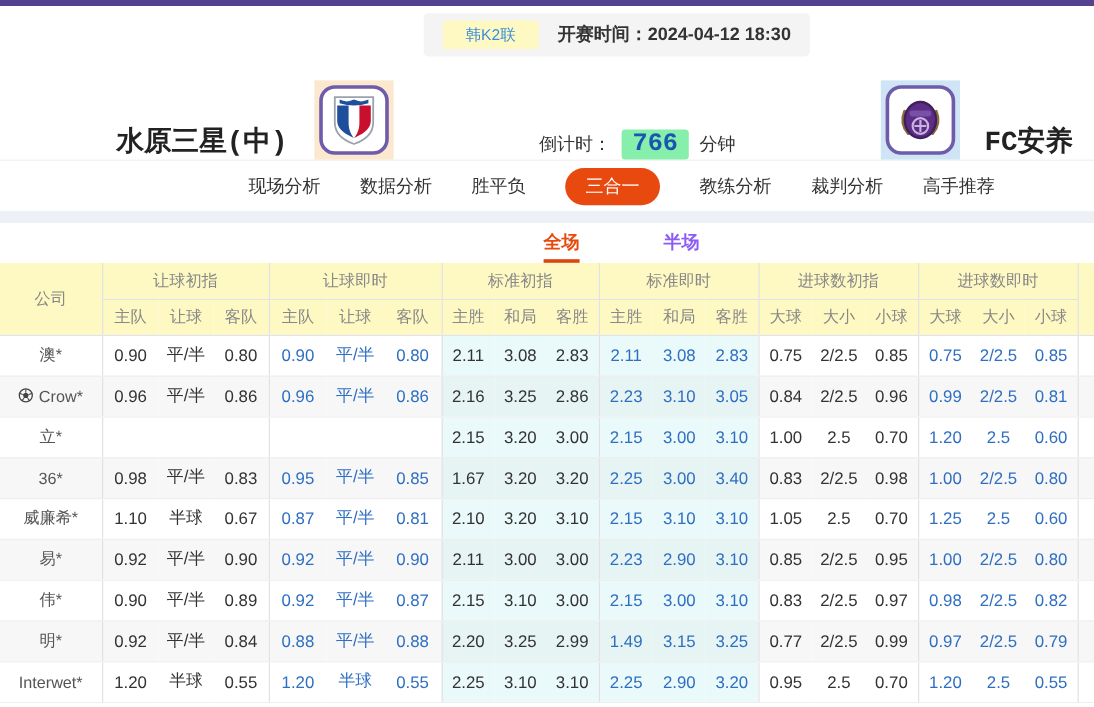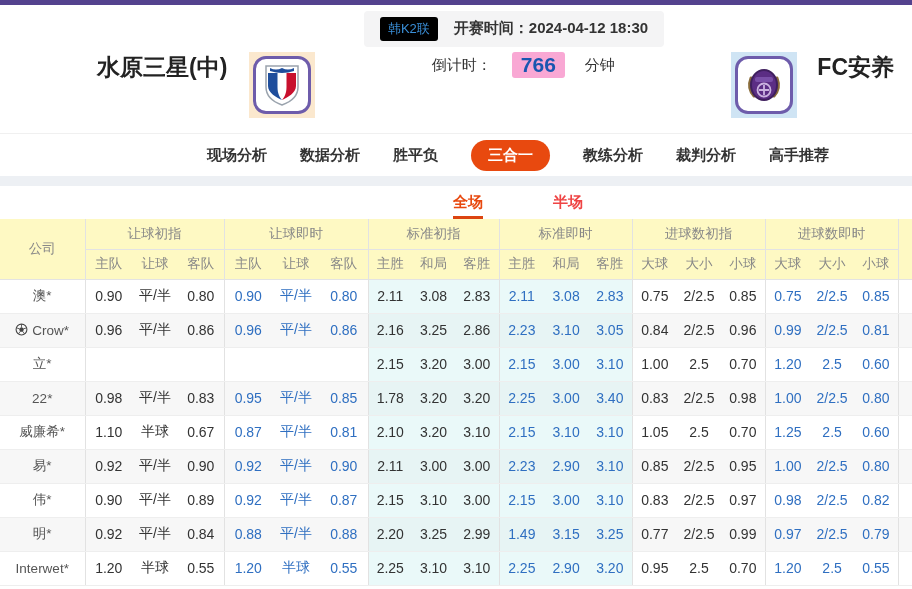--- a/index.html
+++ b/index.html
@@ -12,8 +12,8 @@
   .kickoff-row { height:47px; display:flex; justify-content:center; align-items:center; }
   .kickoff-pill { position:relative; left:58px; background:#f4f4f5; border-radius:4px;
                   padding:6px 16px; display:flex; gap:16px; align-items:center; }
-  .league-badge { background:#000000; color:var(--badge,#3a8fd8); font-size:13px;
-                  padding:3px 8px; border-radius:3px; white-space:nowrap; cursor:pointer; }
+  .league-badge { background:#fef9c3; color:var(--badge,#3a8fd8); font-size:13px;
+                  padding:3px 19px; border-radius:3px; white-space:nowrap; cursor:pointer; }
   .kickoff-text { font-size:15px; font-weight:bold; color:#333; white-space:nowrap; }
 
   .team-row { height:81px; display:flex; align-items:flex-start; padding:0 18px 0 97px; }

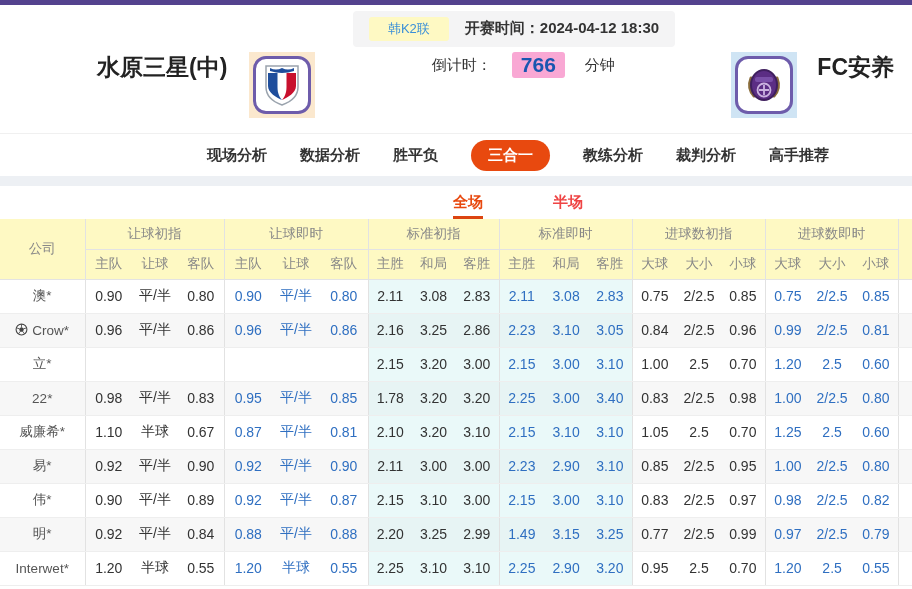--- a/index.html
+++ b/index.html
@@ -16,7 +16,7 @@
                   padding:3px 19px; border-radius:3px; white-space:nowrap; cursor:pointer; }
   .kickoff-text { font-size:15px; font-weight:bold; color:#333; white-space:nowrap; }
 
-  .team-row { height:81px; display:flex; align-items:flex-start; padding:0 18px 0 97px; }
+  .team-row { height:81px; display:flex; align-items:flex-end; padding:0 18px 0 97px;font-family:Liberation Mono, monospace; }
   .team-name { font-size:23px; font-weight:bold; color:#222; white-space:nowrap; cursor:pointer; }
   .logo-box { width:66px; height:66px; display:flex; align-items:center; justify-content:center; }
   .logo-box.home { background:#fbe8ce; margin-left:22px; }

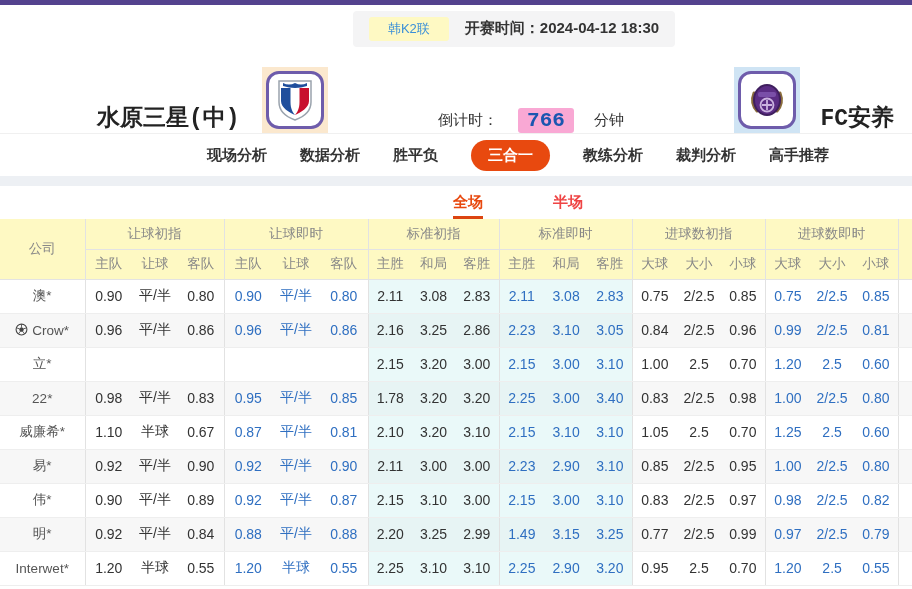--- a/index.html
+++ b/index.html
@@ -24,7 +24,7 @@
   .logo-inner { width:58px; height:58px; background:#fff; border:3px solid #6e5cab;
                 border-radius:13px; display:flex; align-items:center; justify-content:center; }
   .countdown { flex:1; display:flex; justify-content:center; align-items:center;
-               gap:20px; font-size:15px; color:#333; }
+               gap:9px; font-size:15px; color:#333; }
   .cd-value { background:#f9a8d4; color:#1a56b0; font-weight:bold; font-size:21px;
               padding:1px 9px; border-radius:3px; }
   .away-name { margin-left:20px; }

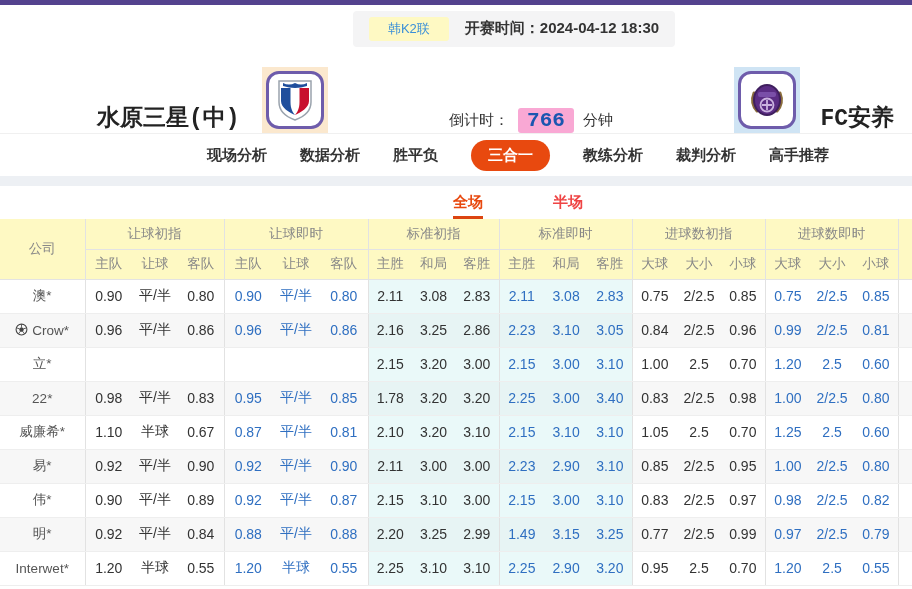--- a/index.html
+++ b/index.html
@@ -25,7 +25,7 @@
                 border-radius:13px; display:flex; align-items:center; justify-content:center; }
   .countdown { flex:1; display:flex; justify-content:center; align-items:center;
                gap:9px; font-size:15px; color:#333; }
-  .cd-value { background:#f9a8d4; color:#1a56b0; font-weight:bold; font-size:21px;
+  .cd-value { background:#86efac; color:#1a56b0; font-weight:bold; font-size:21px;
               padding:1px 9px; border-radius:3px; }
   .away-name { margin-left:20px; }
 

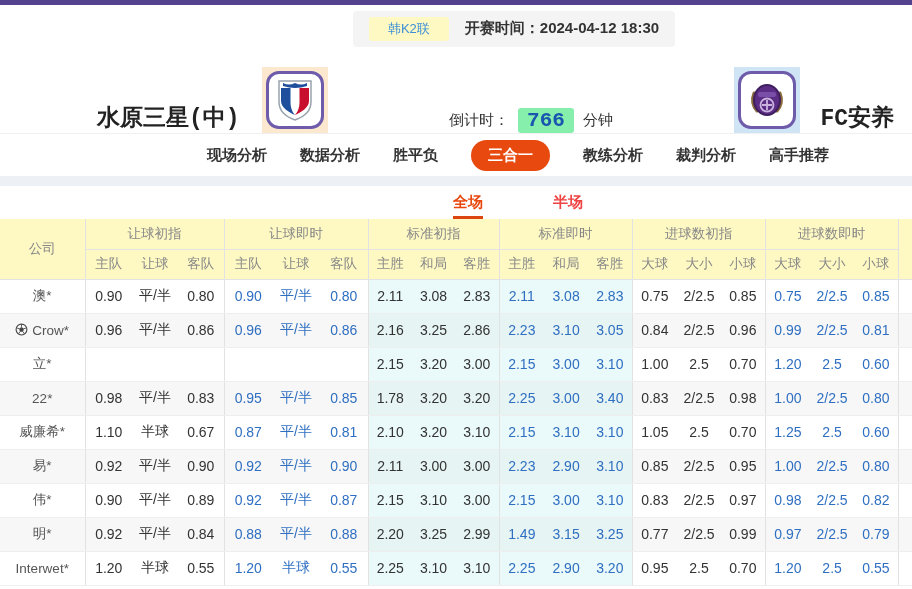--- a/index.html
+++ b/index.html
@@ -32,7 +32,7 @@
   .nav-tabs { height:43px; border-top:1px solid #f0f0f0; display:flex;
               justify-content:center; align-items:center; background:#fff; }
   .nav-inner { position:relative; left:62px; display:flex; gap:33px; align-items:center; }
-  .nav-tab { font-size:15px; font-weight:bold; color:#333; cursor:pointer; white-space:nowrap; }
+  .nav-tab { font-size:15px; font-weight:normal; color:#333; cursor:pointer; white-space:nowrap; }
   .nav-tab.active { background:var(--accent,#e8490f); color:#fff; padding:6px 17px;
                     border-radius:16px;text-align:right; }
 

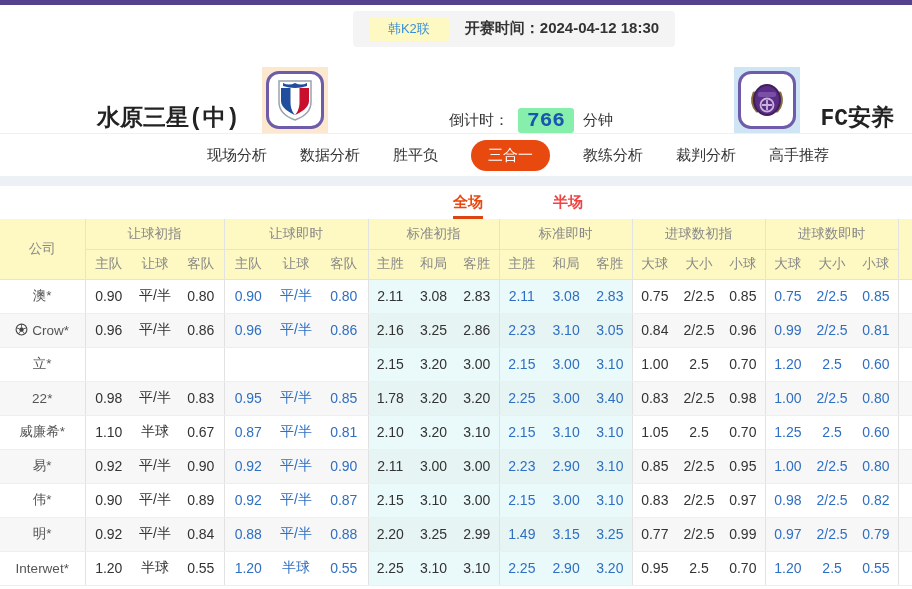--- a/index.html
+++ b/index.html
@@ -40,7 +40,7 @@
 
   .subtabs { height:33px; background:#fff; display:flex; justify-content:center; }
   .subtabs-inner { position:relative; left:62px; display:flex; gap:70px; padding-top:7px; }
-  .subtab { font-size:15px; font-weight:bold; color:#ef4444; cursor:pointer; padding-bottom:5px; }
+  .subtab { font-size:15px; font-weight:bold; color:#8b5cf6; cursor:pointer; padding-bottom:5px; }
   .subtab.active { color:var(--accent,#e8490f); border-bottom:3px solid #dc4410; }
 
   .table-wrap { width:912px; overflow:hidden; }

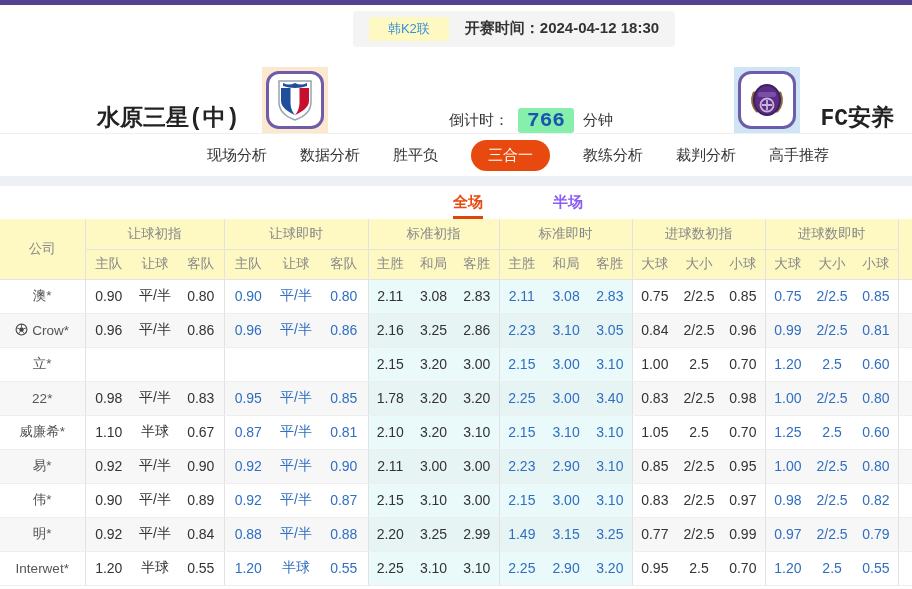--- a/index.html
+++ b/index.html
@@ -251,7 +251,7 @@
             <td class="clip-col"></td>
           </tr>
           <tr>
-            <td class="company"><span>22*</span></td>
+            <td class="company"><span>36*</span></td>
             <td class="group-start init">0.98</td>
             <td class="init">平/半</td>
             <td class="init">0.83</td>

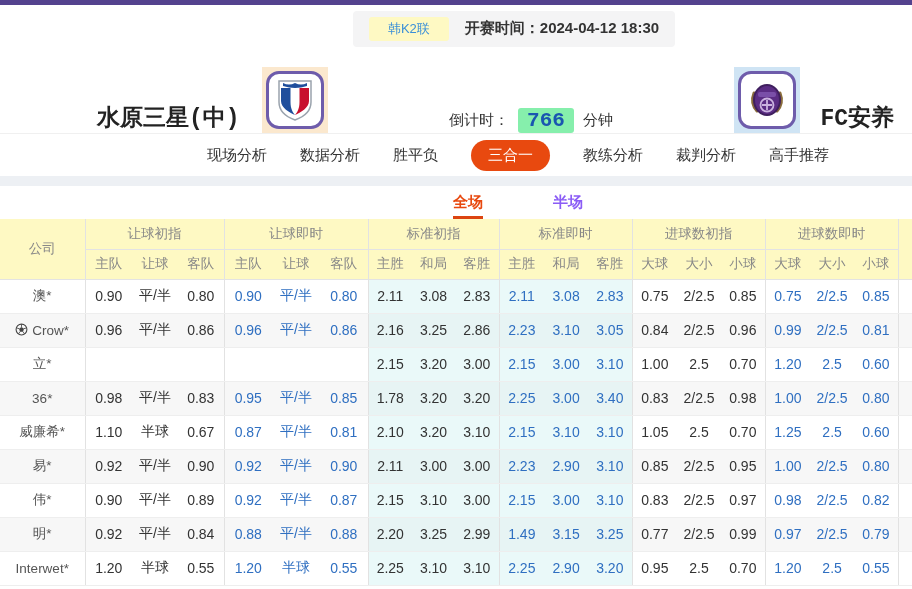--- a/index.html
+++ b/index.html
@@ -258,7 +258,7 @@
             <td class="group-start live">0.95</td>
             <td class="live">平/半</td>
             <td class="live">0.85</td>
-            <td class="group-start hl init">1.78</td>
+            <td class="group-start hl init">1.67</td>
             <td class="hl init">3.20</td>
             <td class="hl init">3.20</td>
             <td class="group-start hl live">2.25</td>

